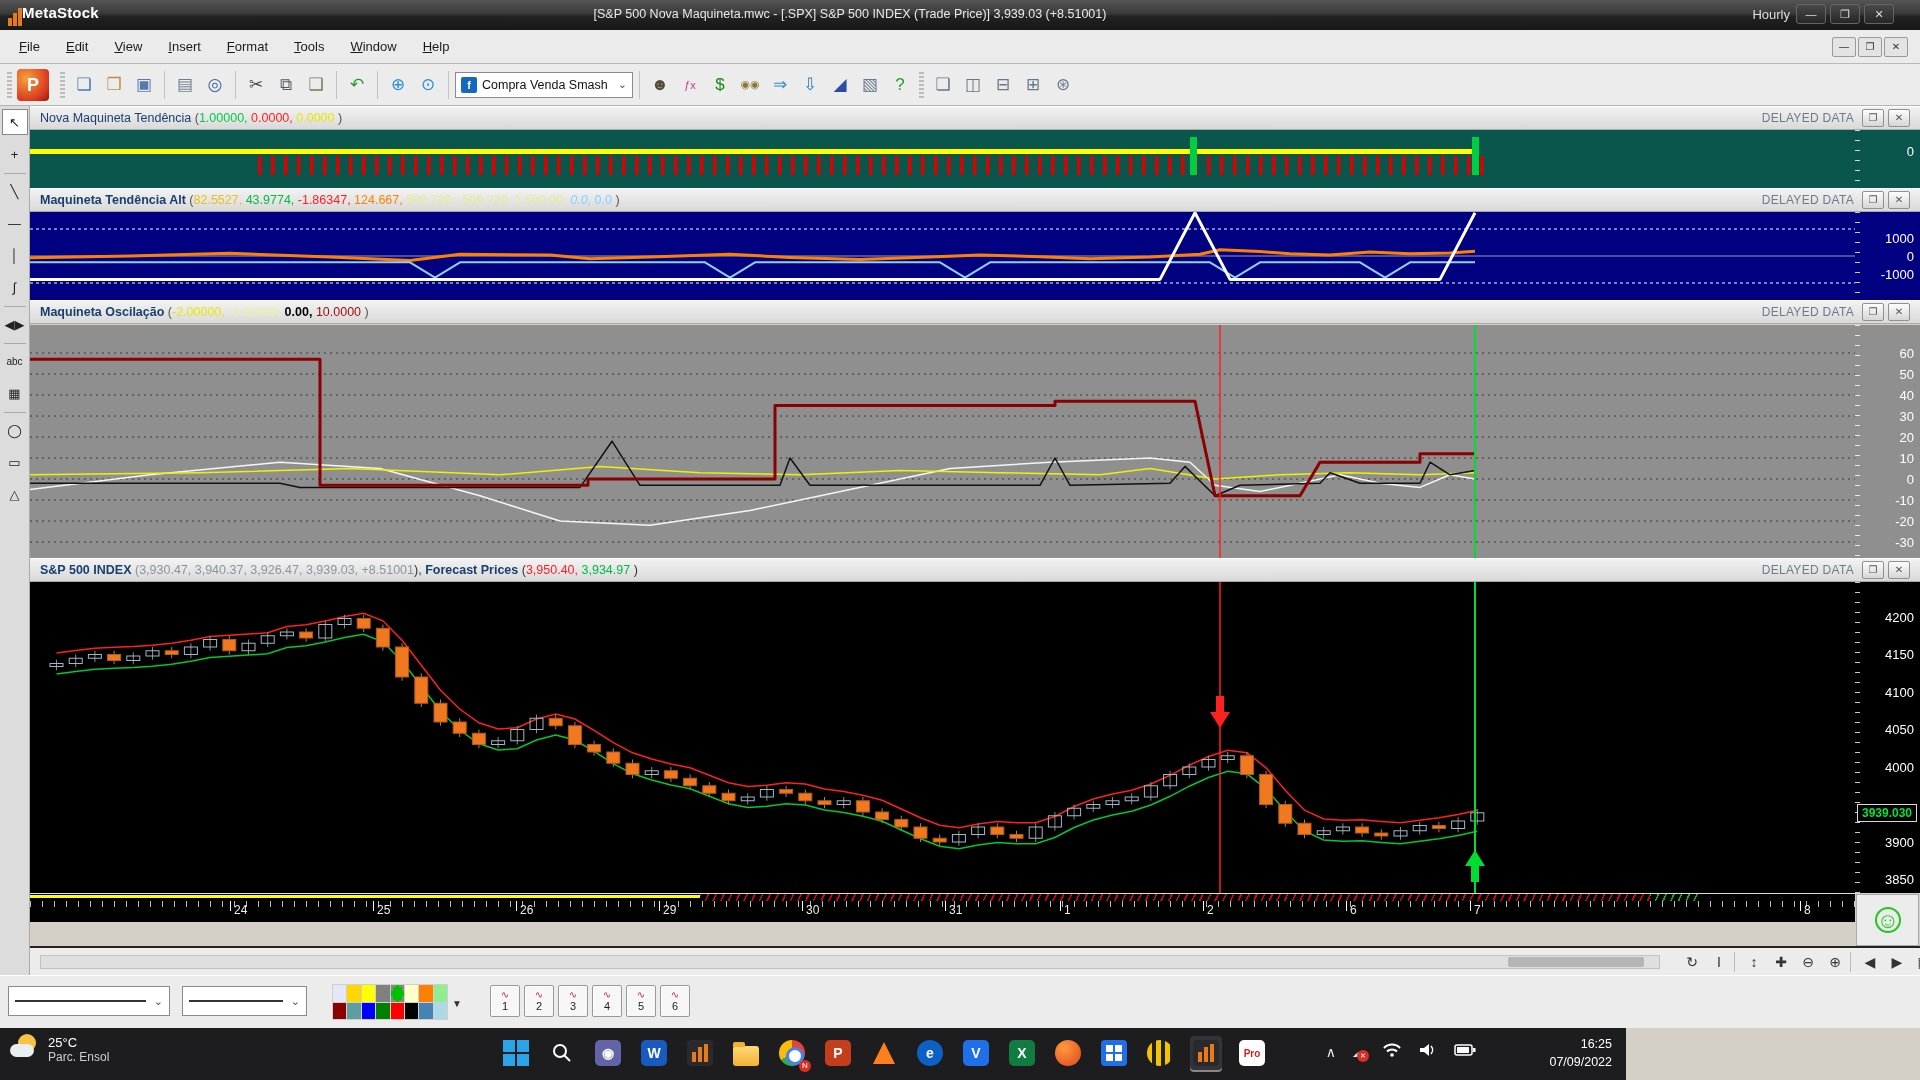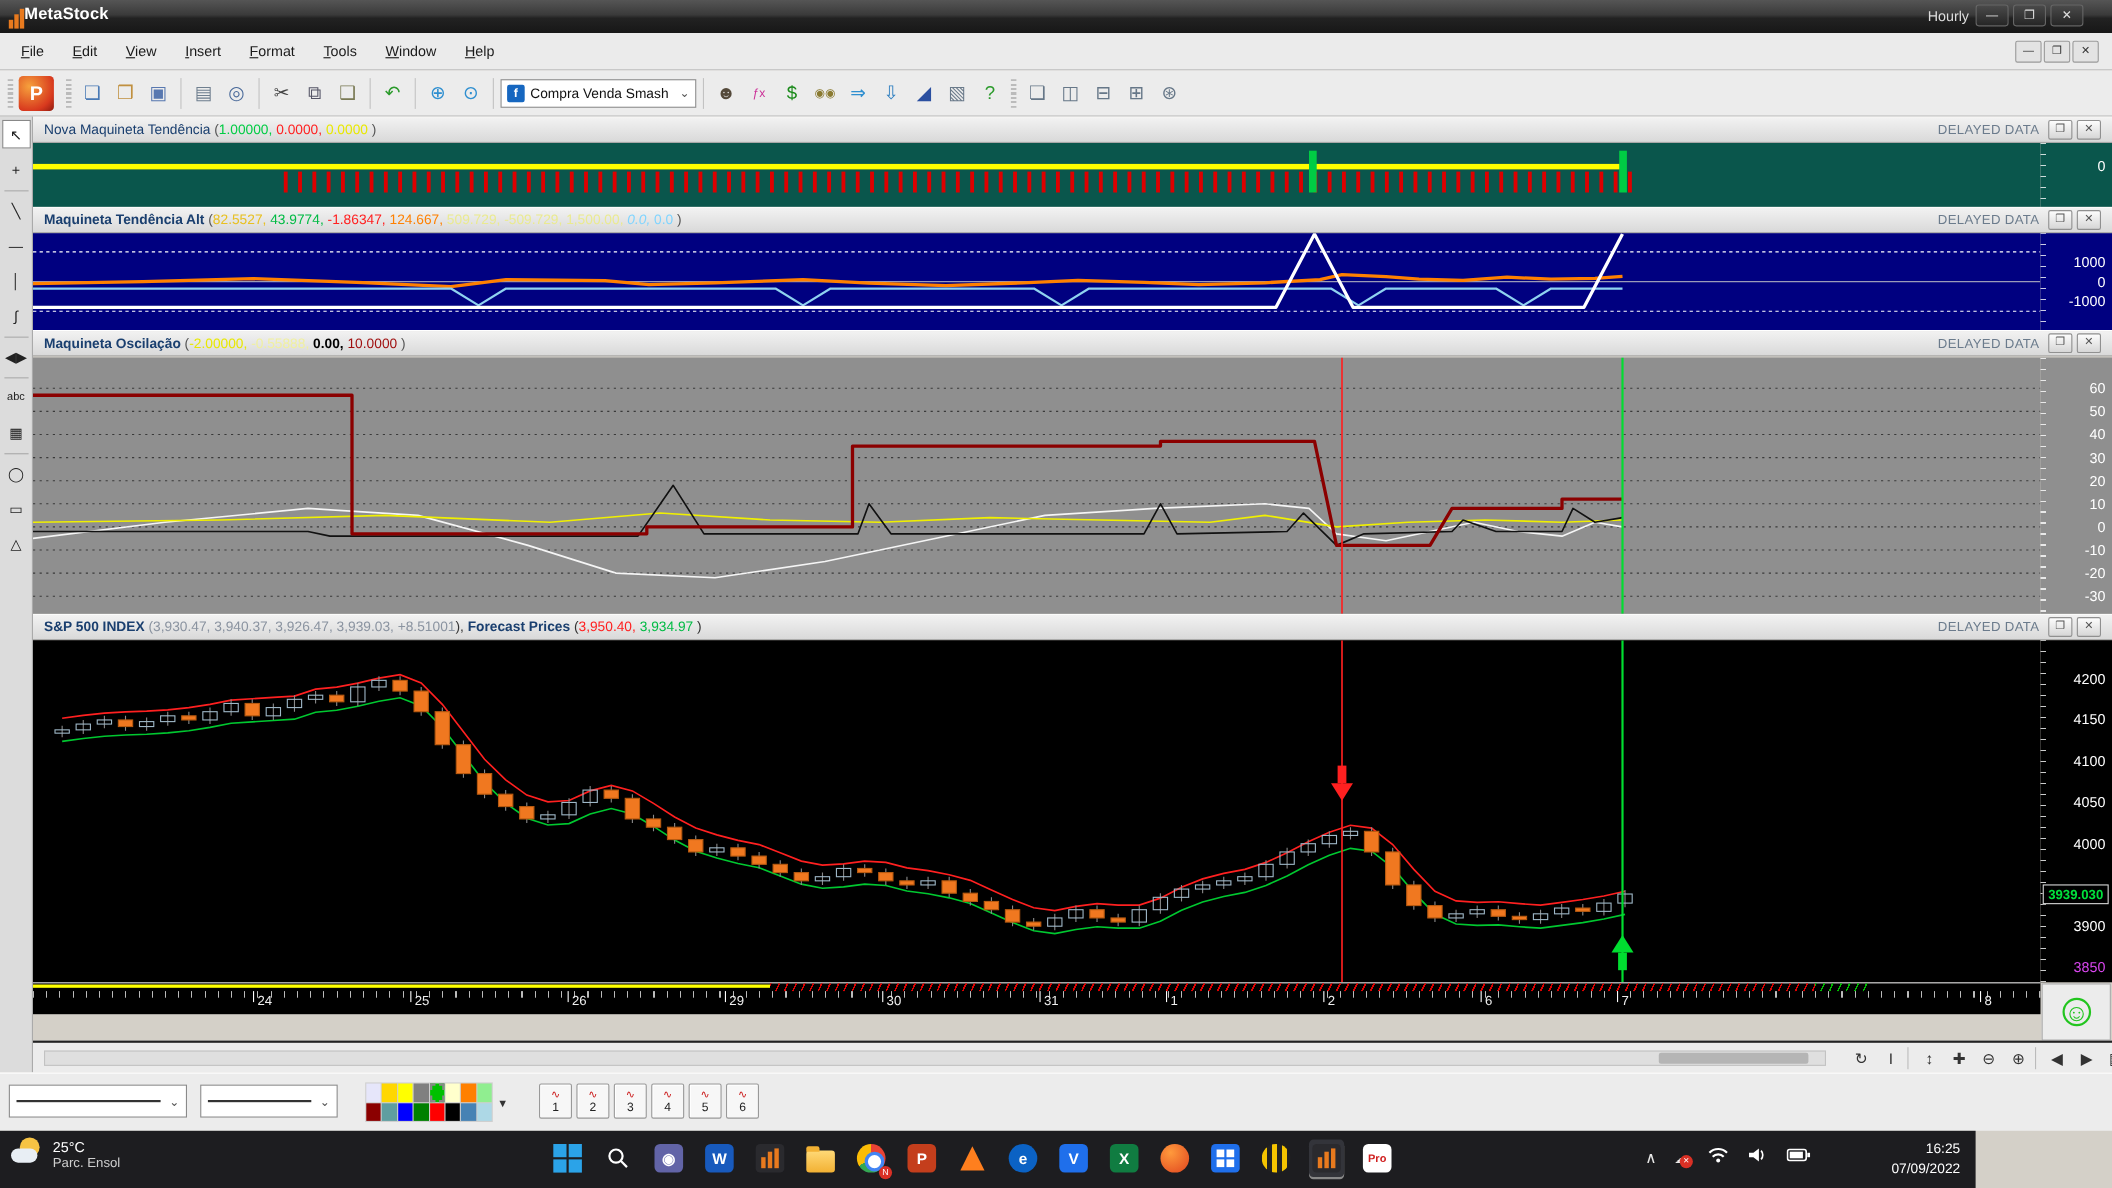--- a/index.html
+++ b/index.html
@@ -118,6 +118,7 @@
         <span class="lbar" style="height:18px"></span>
     </div>
     <div id="appname" class="abs">MetaStock</div>
+    <div id="wintitle" class="abs">[S&amp;P 500 Nova Maquineta.mwc - [.SPX] S&amp;P 500 INDEX (Trade Price)]   3,939.03 (+8.51001)</div>
     <div id="periodicity" class="abs">Hourly</div>
     <div class="winbtn abs" style="right:94px">—</div>
     <div class="winbtn abs" style="right:60px">❐</div>

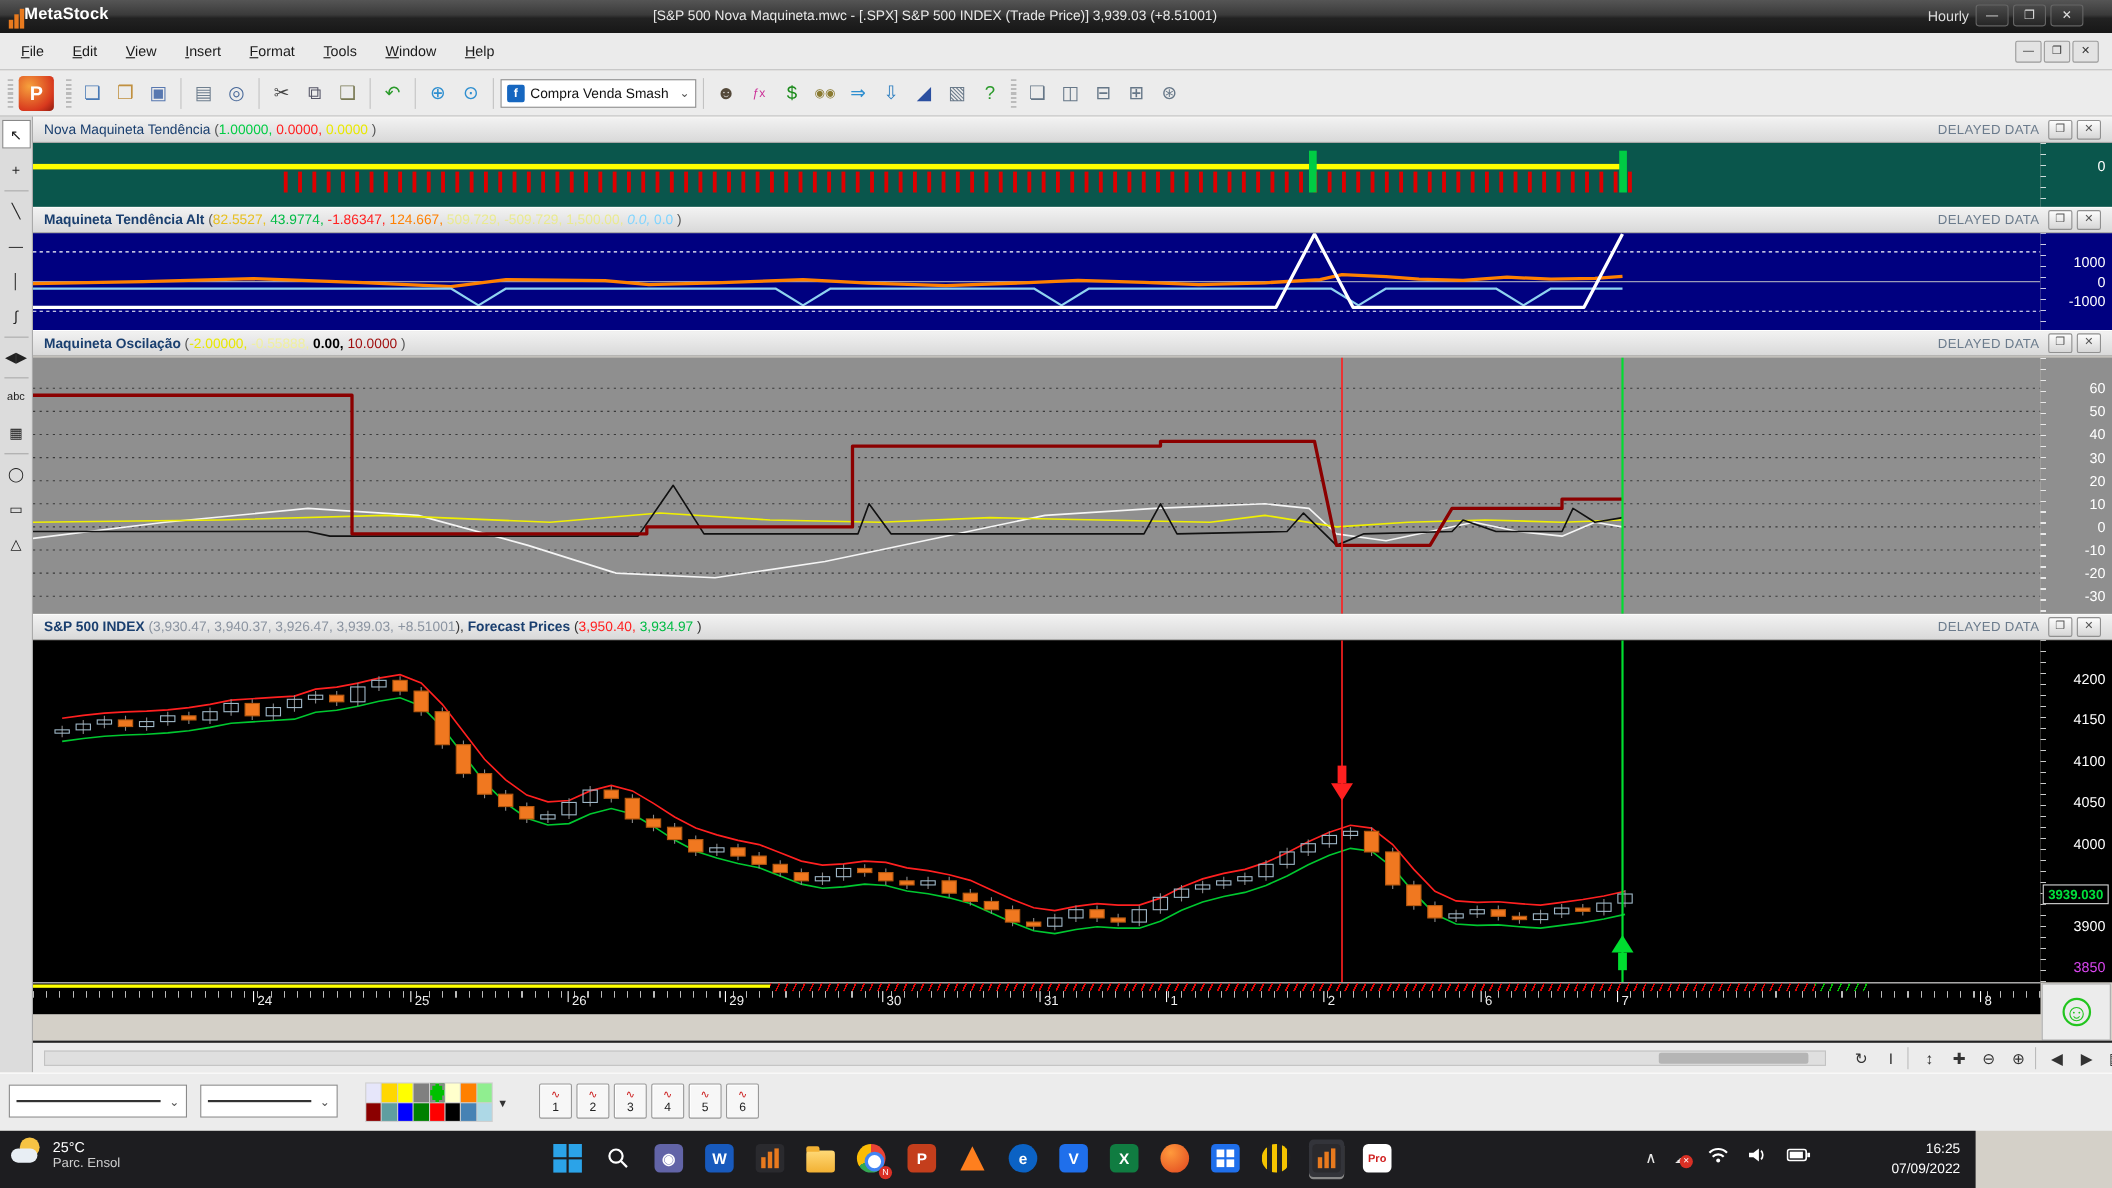--- a/index.html
+++ b/index.html
@@ -588,7 +588,7 @@
         <div class="axlabel" style="top: 147px; color: rgb(255, 255, 255);">4050</div>
         <div class="axlabel" style="top: 185px; color: rgb(255, 255, 255);">4000</div>
         <div class="axlabel" style="top: 260px; color: rgb(255, 255, 255);">3900</div>
-        <div class="axlabel" style="top: 297px; color: #d946ef;">3850</div>
+        <div class="axlabel" style="top: 297px; color: #ffffff;">3850</div>
         <div style="position: absolute; left: 2px; top: 222px; width: 60px; height: 18px; border: 1px solid rgb(216, 216, 216); background: rgb(0, 0, 0); color: rgb(0, 226, 60); font-size: 12px; font-weight: bold; text-align: center; line-height: 16px;">3939.030</div>
       </div>
     </div>

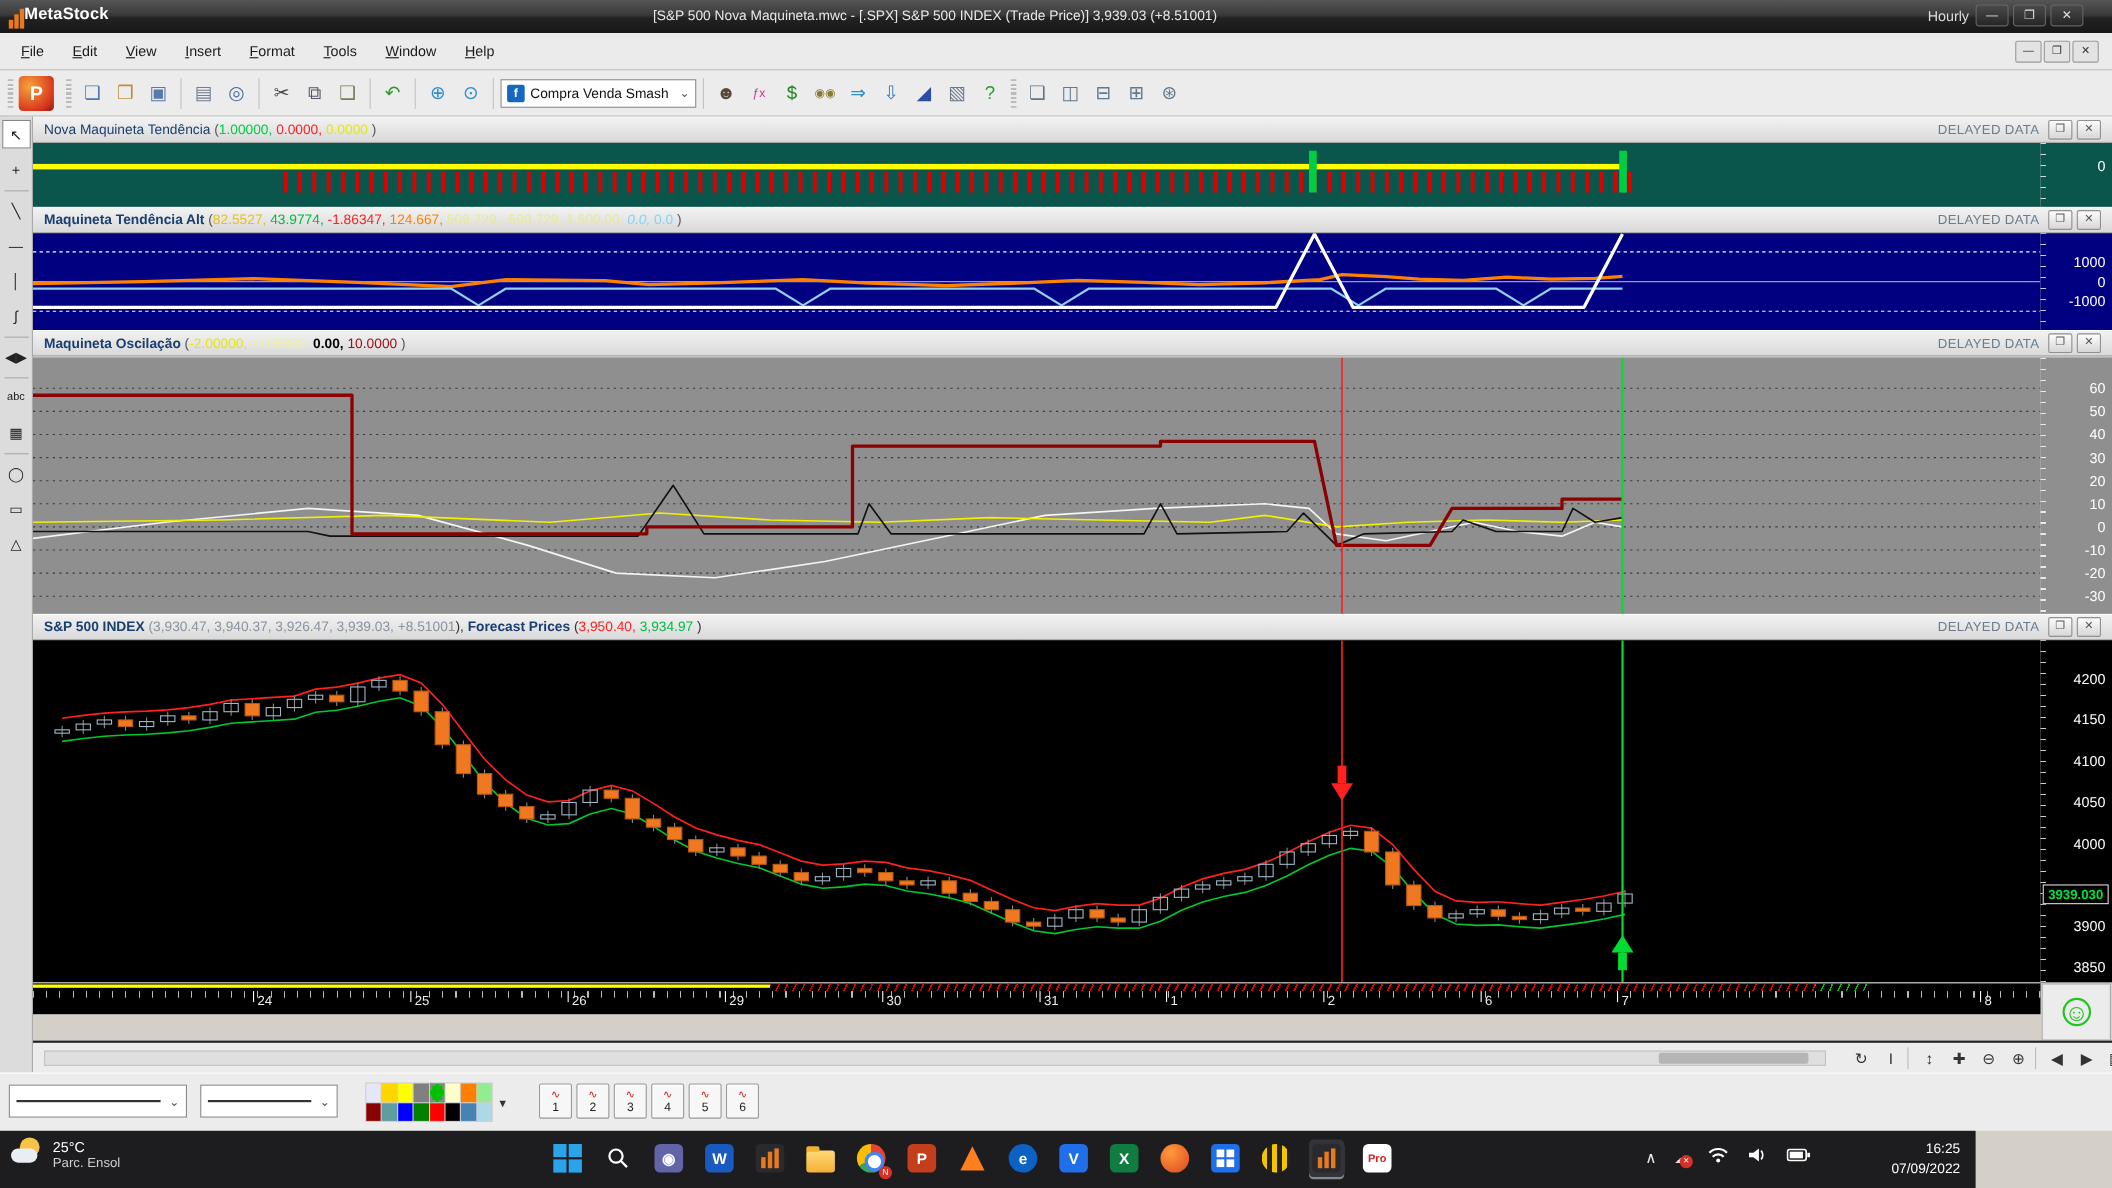--- a/index.html
+++ b/index.html
@@ -78,7 +78,7 @@
   .numbtn .mini { color:#cc2222; font-size:10px; display:block; margin-top:3px; }
 
   
-  #taskbar { left:0; top:1028px; width:1796px; height:52px; background:#1d1d20; color:#fff; }
+  #taskbar { left:0; top:1028px; width:1626px; height:52px; background:#1d1d20; color:#fff; }
   #weather { left:10px; top:6px; display:flex; gap:8px; align-items:center; }
   #wicon { width:30px; height:30px; position:relative; }
   #sun { position:absolute; left:8px; top:0; width:18px; height:18px; border-radius:50%; background:#f6c344; }

